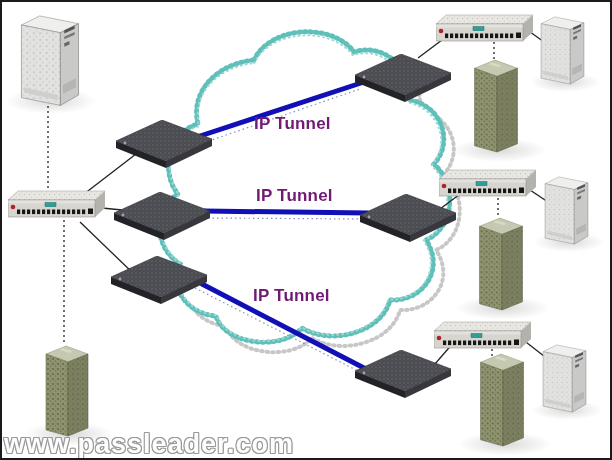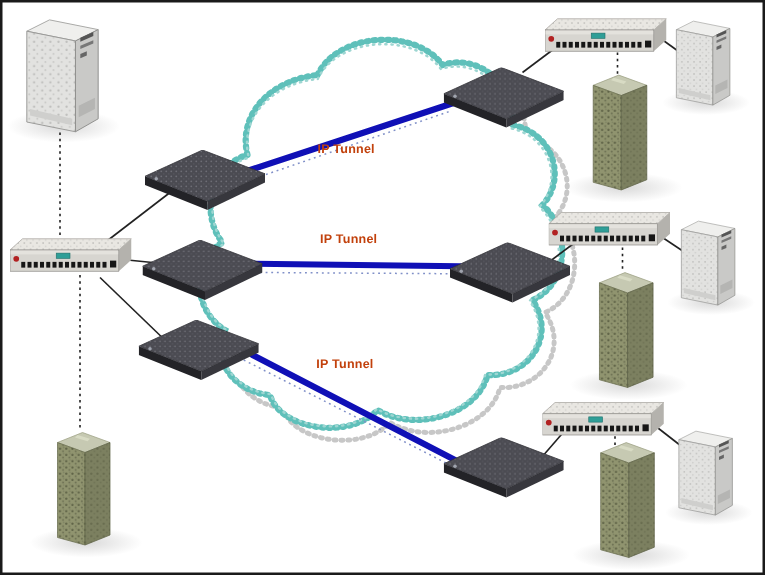--- a/index.html
+++ b/index.html
@@ -14,7 +14,7 @@
     background:radial-gradient(closest-side, rgba(130,130,130,.30), rgba(130,130,130,0));}
   .dev{position:absolute;z-index:2;}
   .tlabel{
-    position:absolute;z-index:3;font-weight:bold;font-size:10px;color:#c2410c;
+    position:absolute;z-index:3;font-weight:bold;font-size:17px;color:#701a75;
     white-space:nowrap;letter-spacing:.2px;
   }
   .watermark{

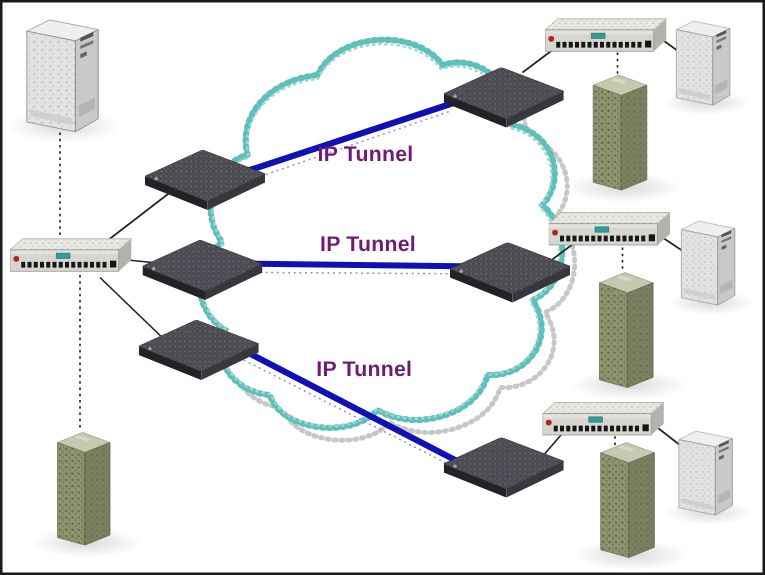--- a/index.html
+++ b/index.html
@@ -224,6 +224,7 @@
   <div class="tlabel" style="left:254px;top:184px;">IP Tunnel</div>
   <div class="tlabel" style="left:251px;top:284px;">IP Tunnel</div>
 
+  <div class="watermark">www.passleader.com</div>
 
 </div>
 

